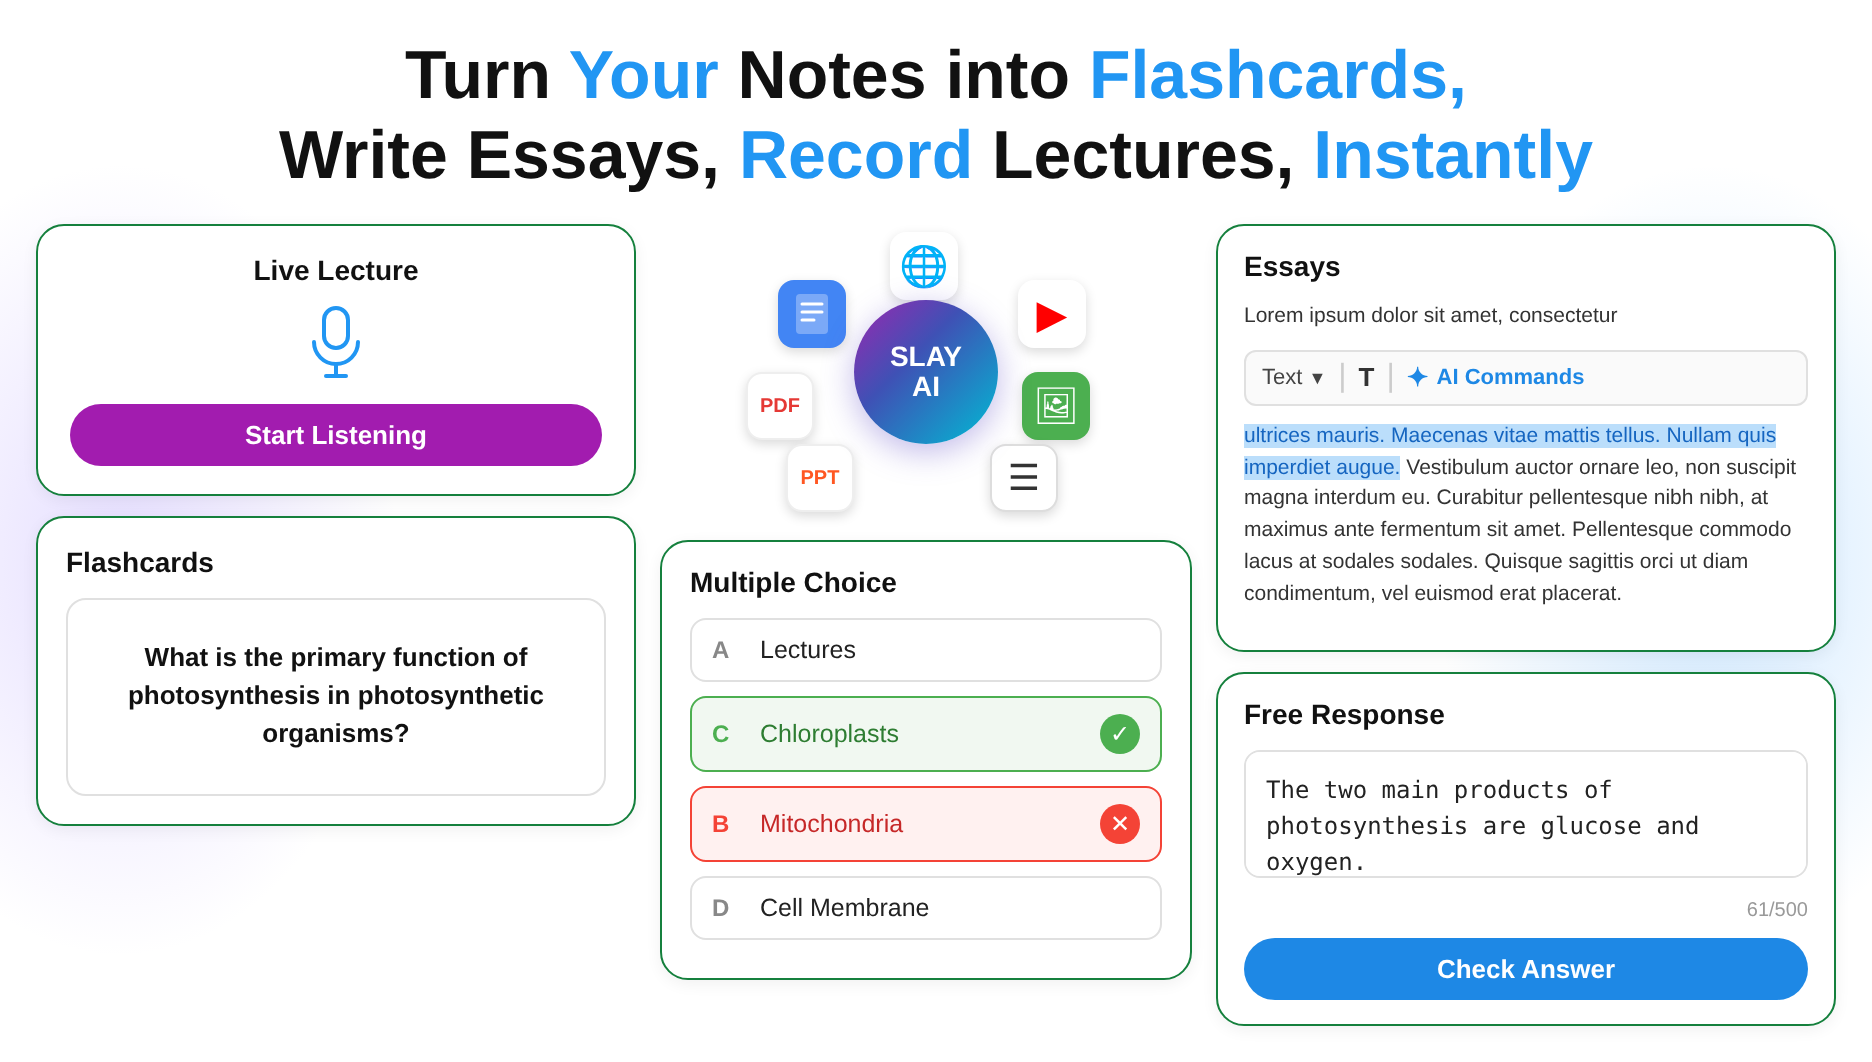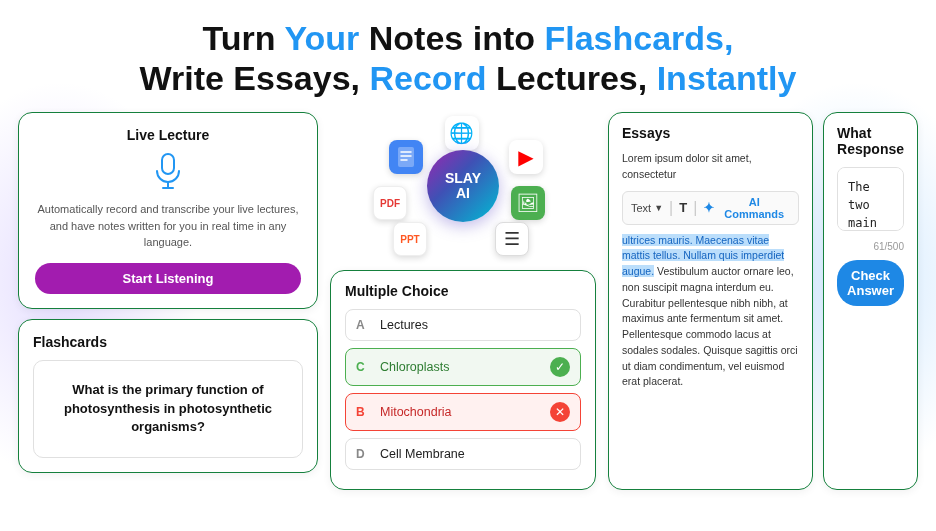--- a/index.html
+++ b/index.html
@@ -220,7 +220,7 @@
     .mc-check.red { background: #F44336; color: #fff; }
 
     
-    .right-col { display: flex; flex-direction: row; gap: 10px; }
+    .right-col { display: flex; flex-direction: column; gap: 10px; }
 
     
     .essays-card { padding: 12px 13px; }

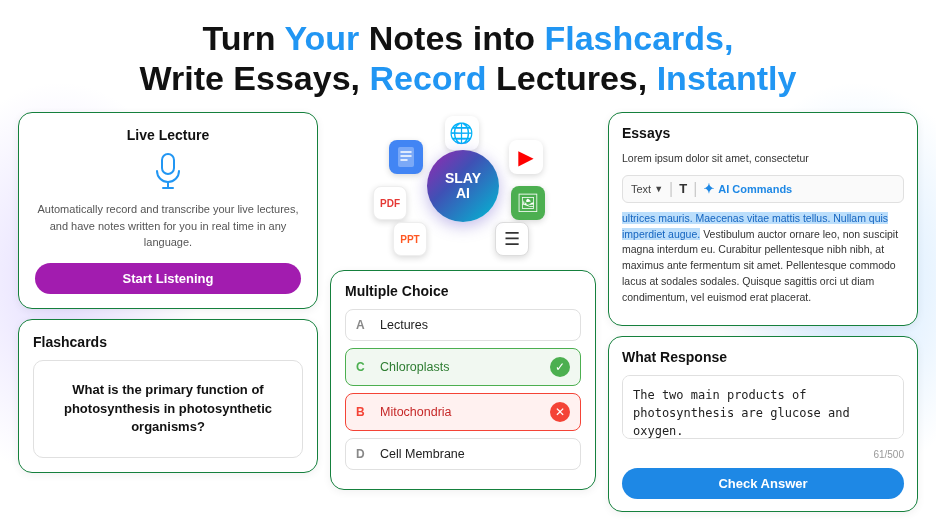--- a/index.html
+++ b/index.html
@@ -339,7 +339,6 @@
           <line x1="9" y1="35" x2="19" y2="35" stroke="#2196F3" stroke-width="2" stroke-linecap="round"></line>
         </svg>
       </div>
-      <div class="live-lecture-desc">Automatically record and transcribe your live lectures, and have notes written for you in real time in any language.</div>
       <button class="start-btn">Start Listening</button>
     </div>
 

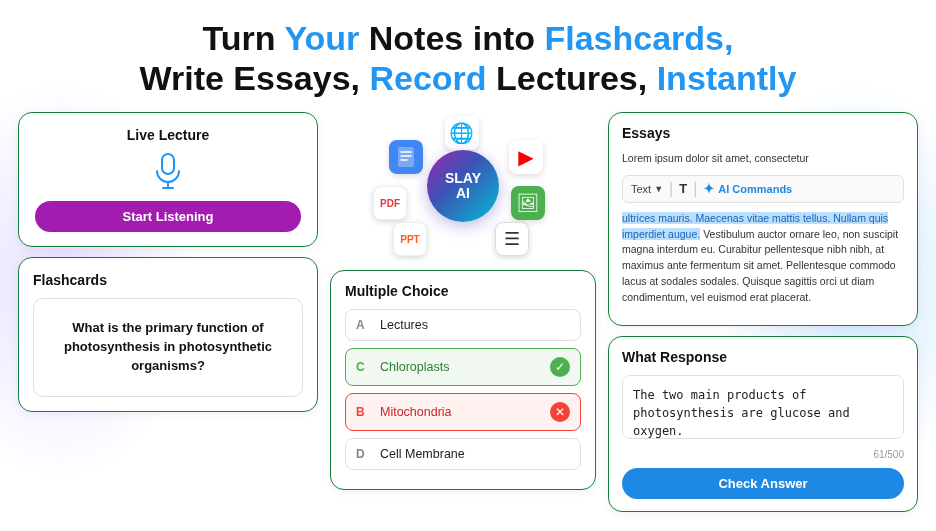--- a/index.html
+++ b/index.html
@@ -434,7 +434,7 @@
     </div>
 
     <div class="card fr-card">
-      <div class="card-title">What Response</div>
+      <div class="card-title">Free Response</div>
       <textarea class="fr-textarea" placeholder="The two main products of photosynthesis are glucose and oxygen." style="">The two main products of photosynthesis are glucose and oxygen.</textarea>
       <div class="fr-char-count">61/500</div>
       <button class="check-answer-btn">Check Answer</button>

